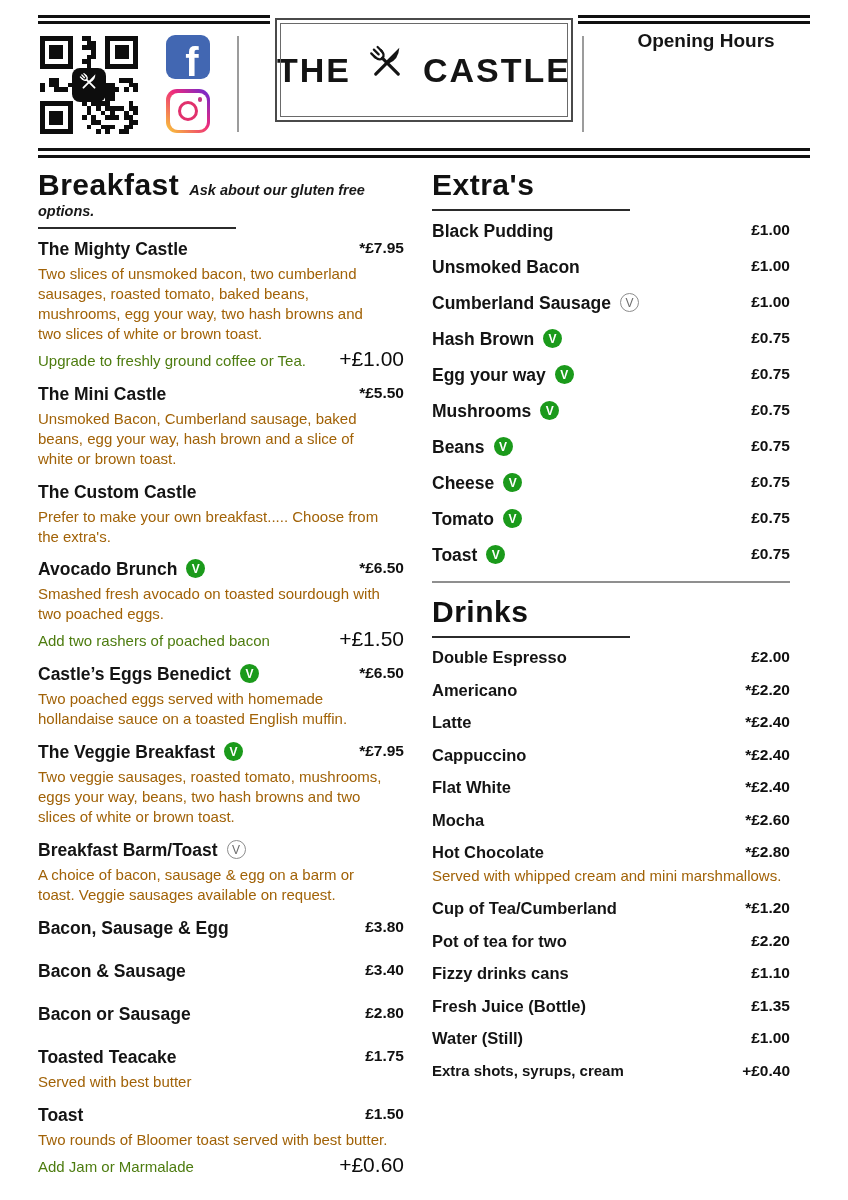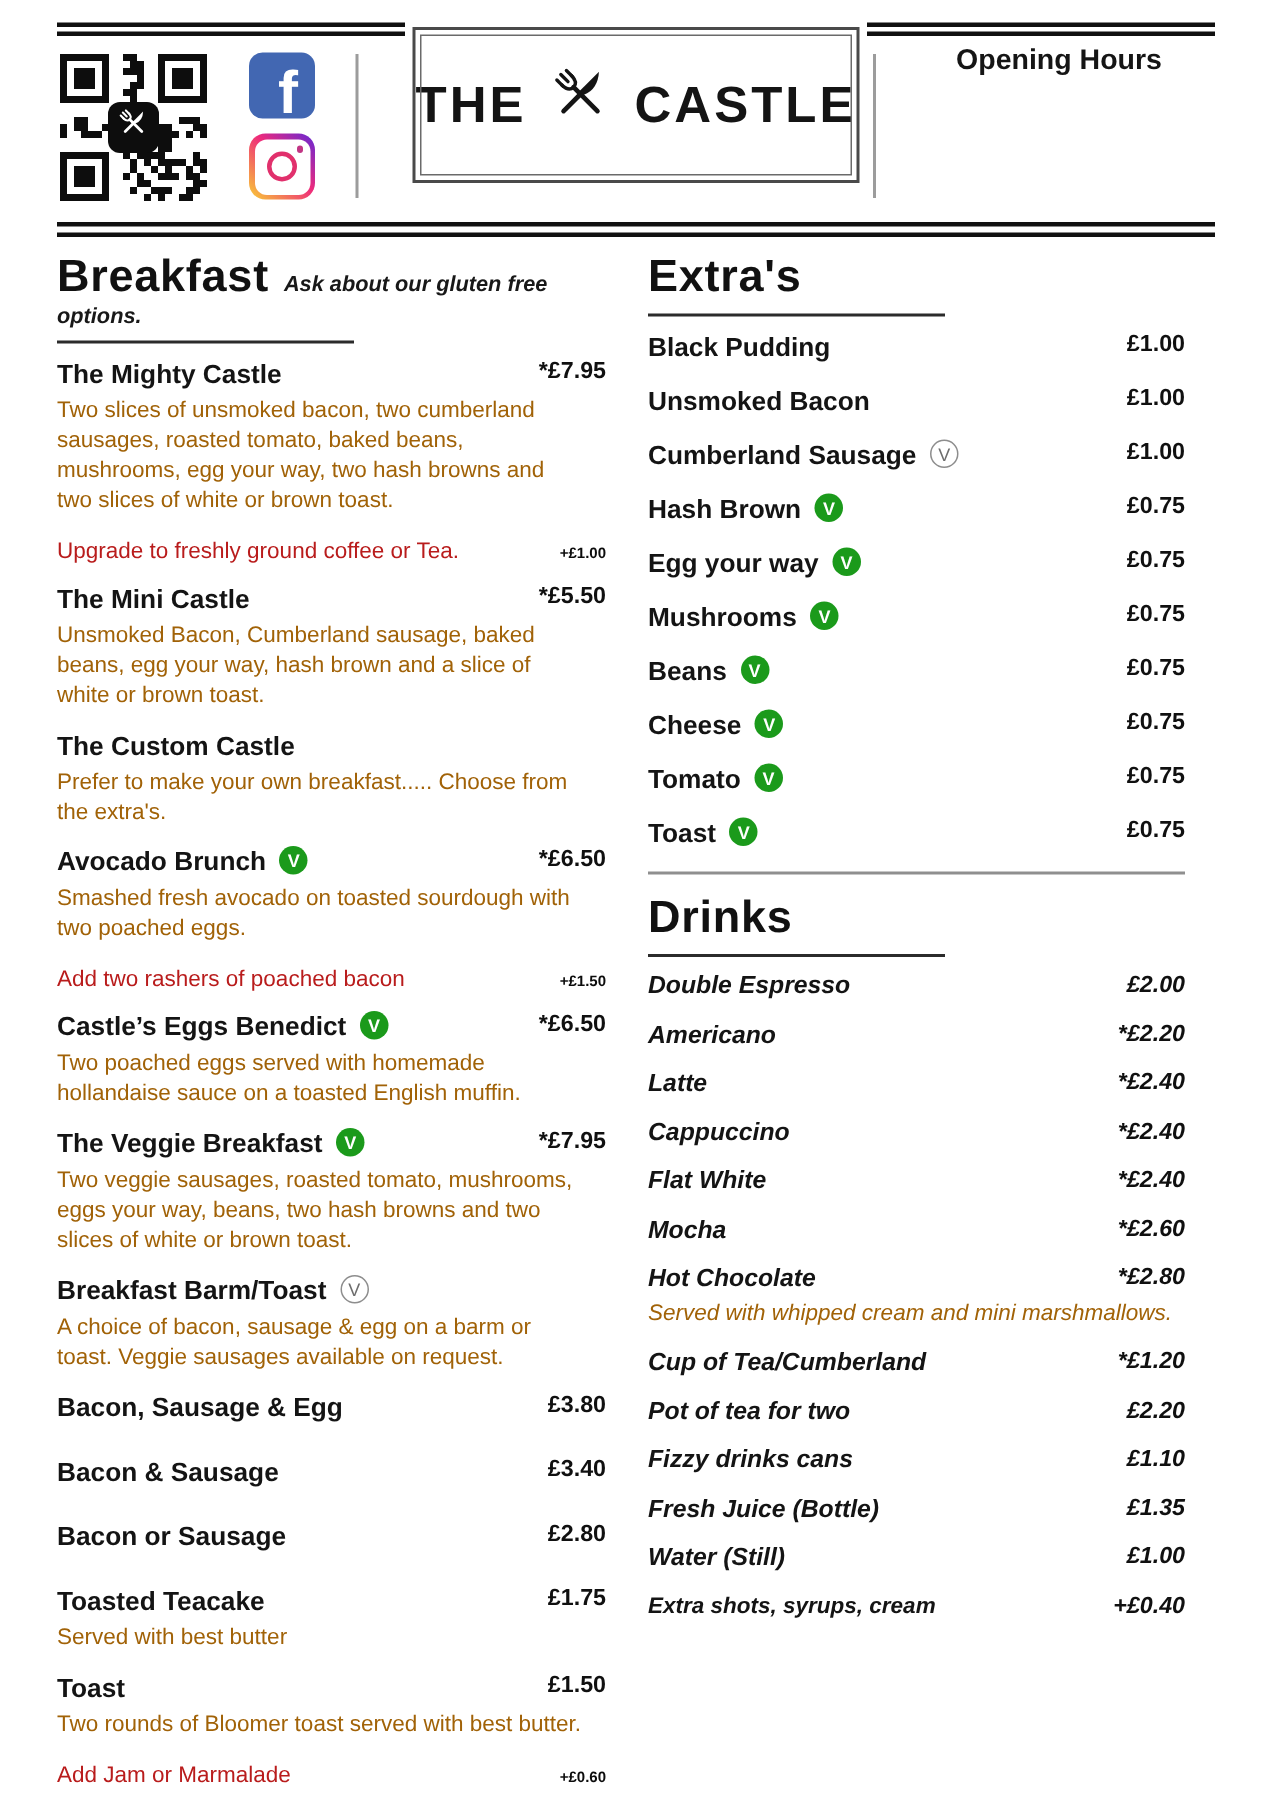--- a/index.html
+++ b/index.html
@@ -78,7 +78,7 @@
   .item-price { margin-left:auto; font-size:15.5px; font-weight:700; color:#101010; white-space:nowrap; }
   .item-desc { font-size:15px; color:#a16207; line-height:1.33; margin-top:4px; max-width:352px; }
   .addon-row { display:flex; align-items:baseline; margin-top:3px; }
-  .addon-text { font-size:15px; color:#b91c1c;margin-top:12px; }
+  .addon-text { font-size:15px; color:#4d7c0f; }
   .addon-price { margin-left:auto; font-size:10px; font-weight:700; color:#0c0c0c; white-space:nowrap; }
 
   .extras-list .item { margin-bottom:15px; }

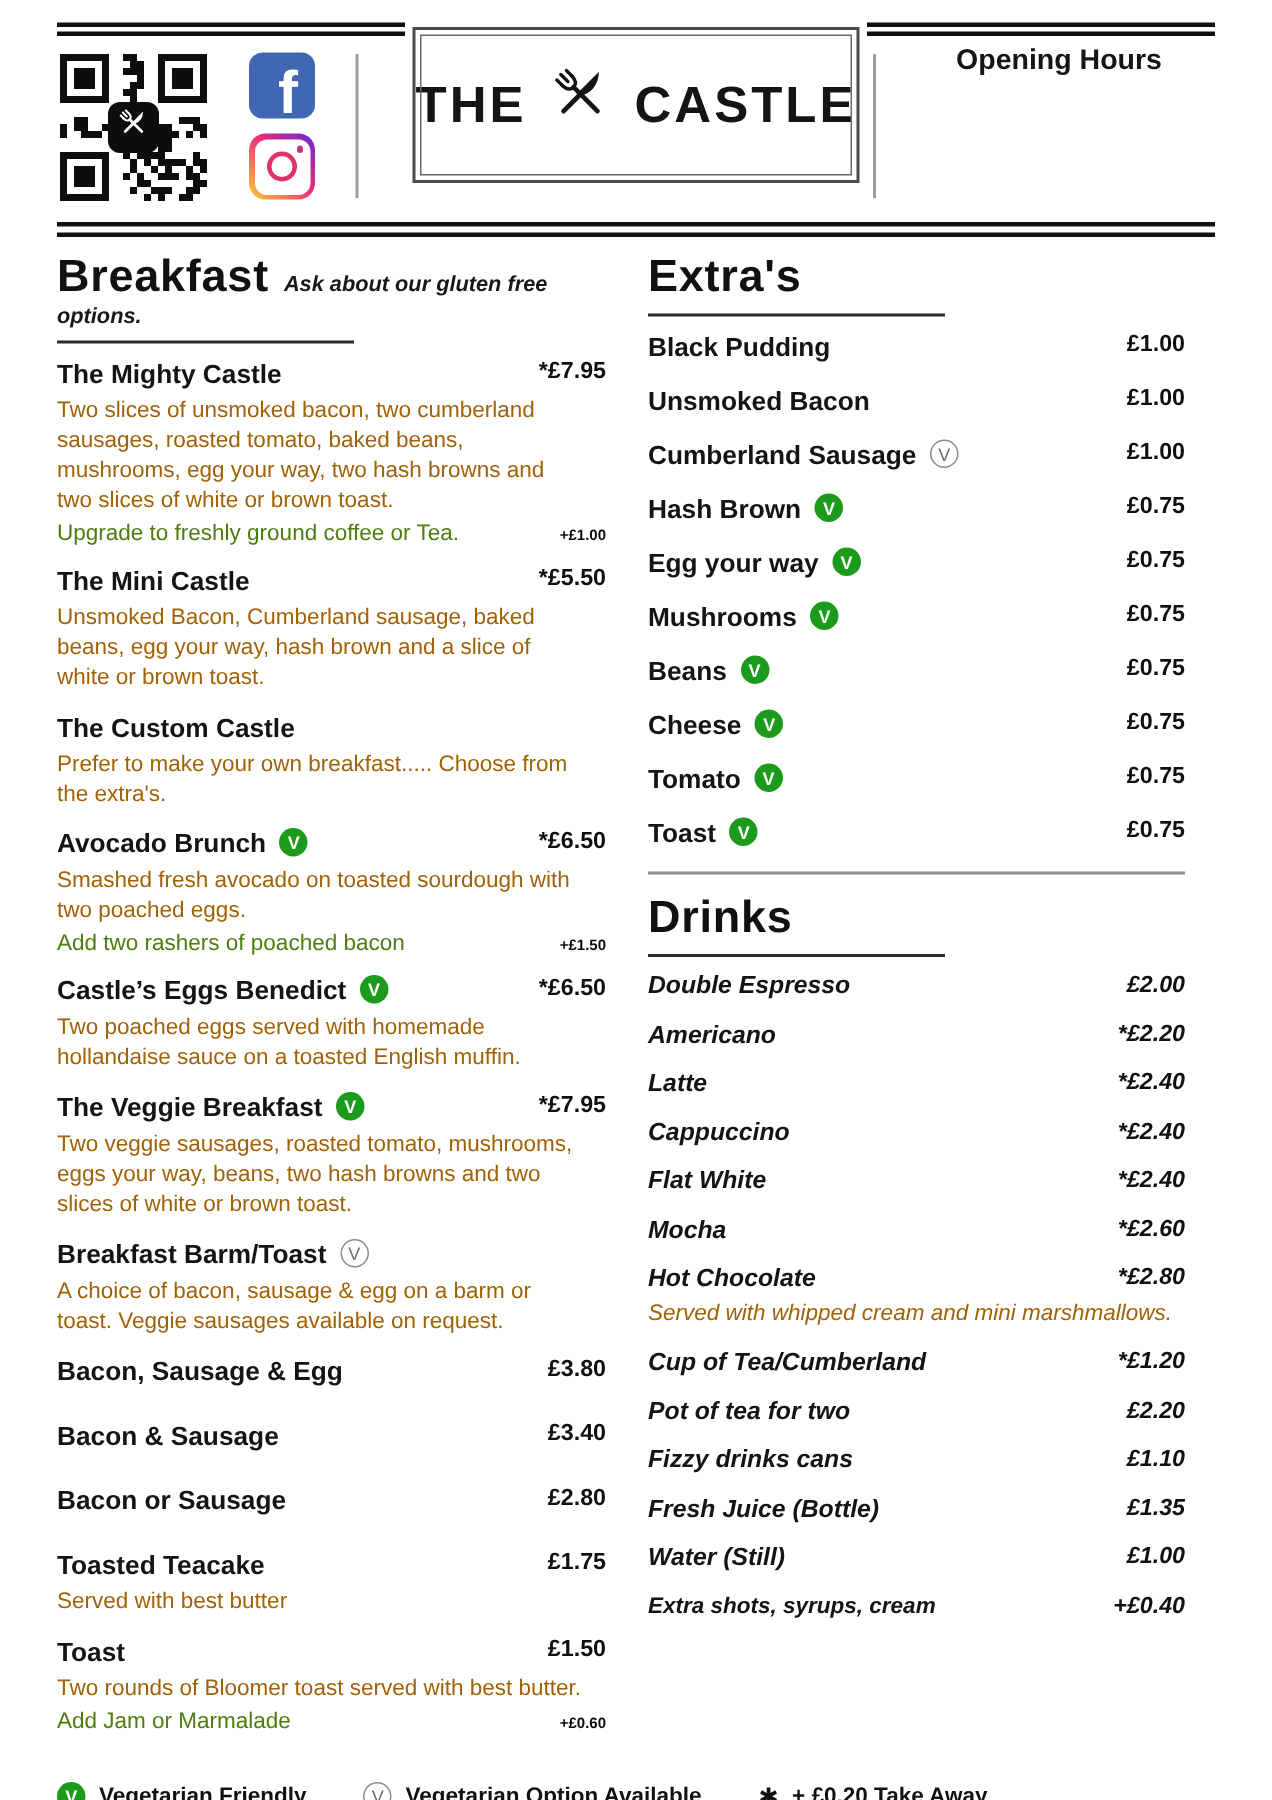--- a/index.html
+++ b/index.html
@@ -79,7 +79,7 @@
   .item-desc { font-size:15px; color:#a16207; line-height:1.33; margin-top:4px; max-width:352px; }
   .addon-row { display:flex; align-items:baseline; margin-top:3px; }
   .addon-text { font-size:15px; color:#4d7c0f; }
-  .addon-price { margin-left:auto; font-size:10px; font-weight:700; color:#0c0c0c; white-space:nowrap; }
+  .addon-price { margin-left:auto; font-size:21px; font-weight:400; color:#0c0c0c; white-space:nowrap; }
 
   .extras-list .item { margin-bottom:15px; }
   .drinks-list .item { margin-bottom:13.5px;font-style:italic; }

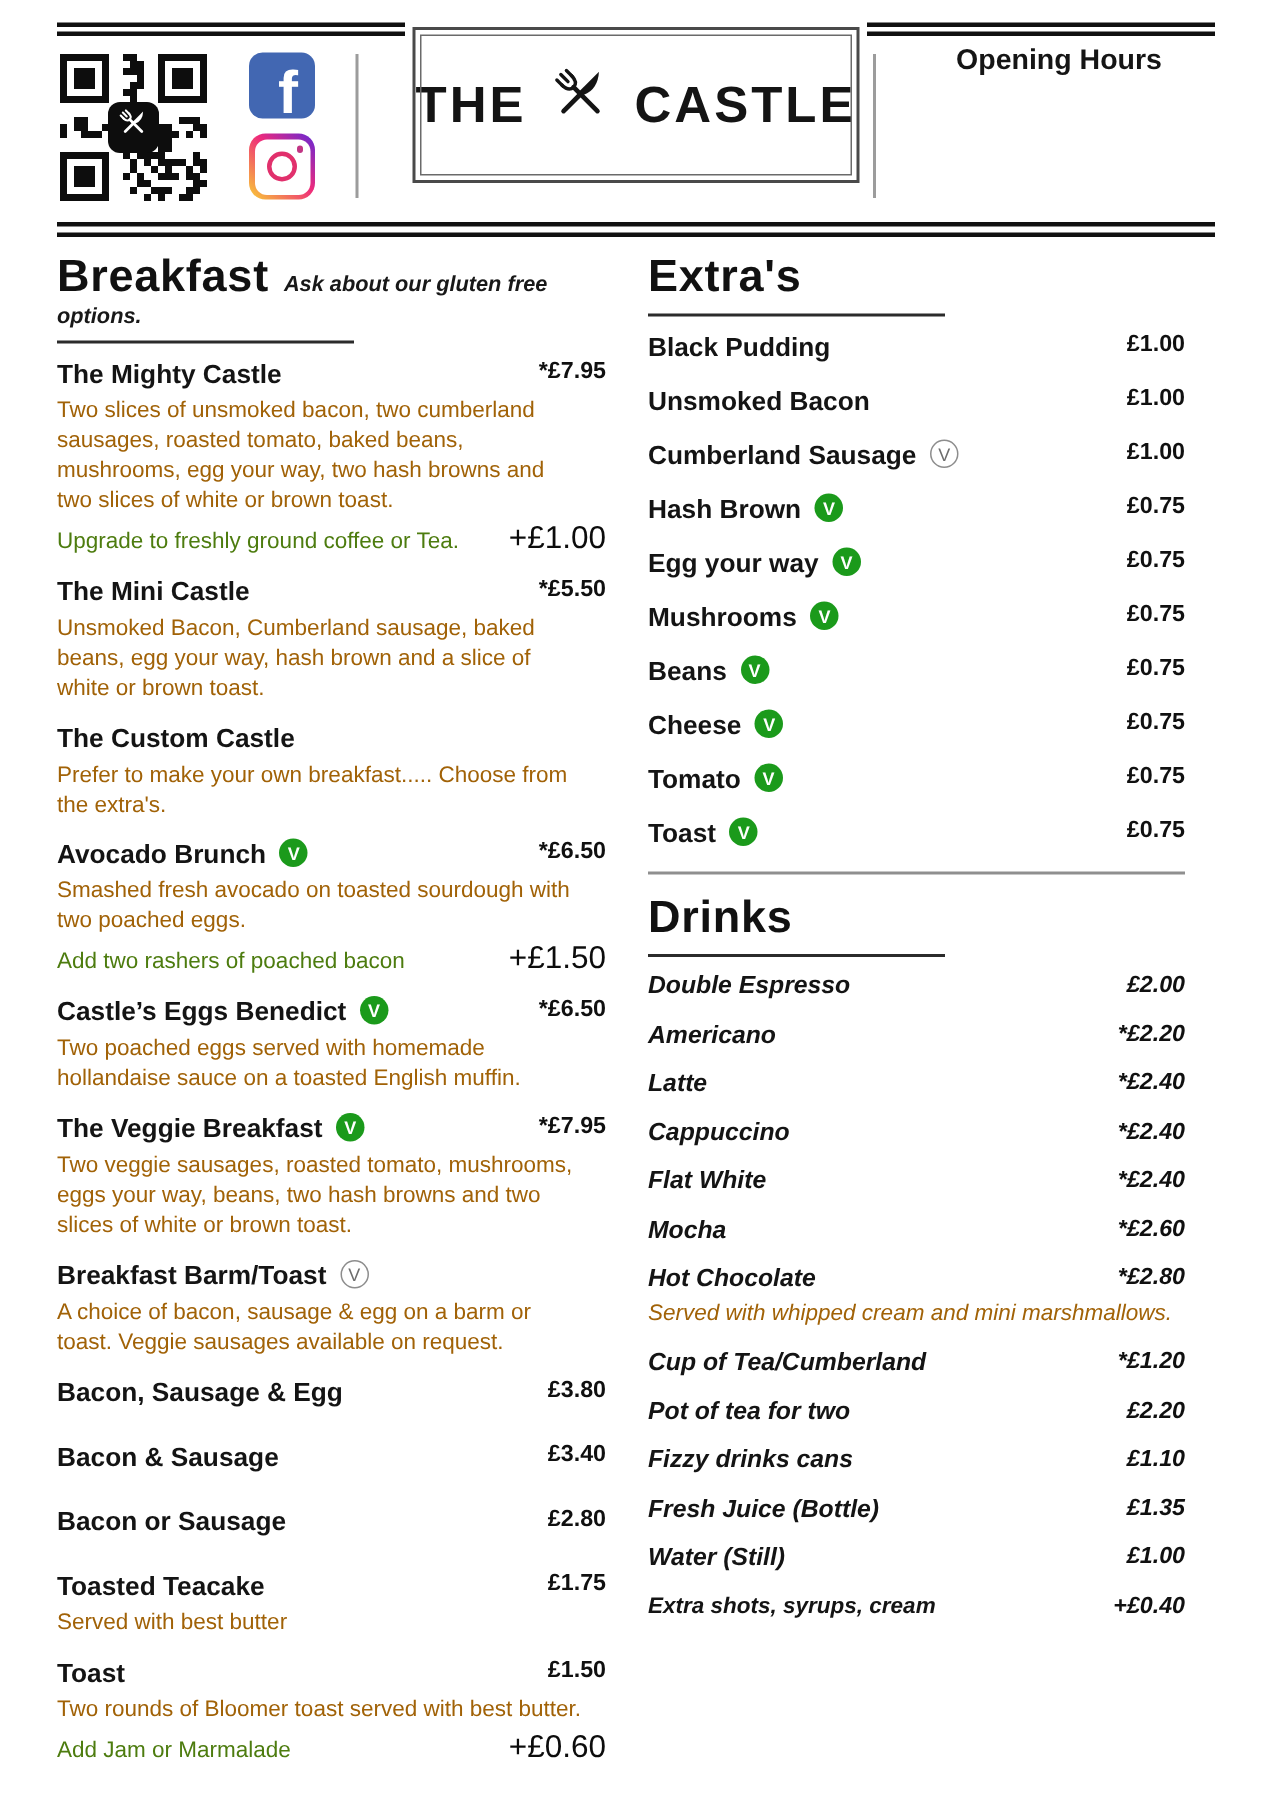--- a/index.html
+++ b/index.html
@@ -82,7 +82,7 @@
   .addon-price { margin-left:auto; font-size:21px; font-weight:400; color:#0c0c0c; white-space:nowrap; }
 
   .extras-list .item { margin-bottom:15px; }
-  .drinks-list .item { margin-bottom:13.5px;font-style:italic; }
+  .drinks-list .item { margin-bottom:13.5px; }
   .drinks-list .item-name { font-size:16.5px; }
   .drinks-list .item.addonstyle .item-name { font-size:15px; }
   .col-divider { height:2px; background:#8f8f8f; margin:4px 0 12px 0; }

